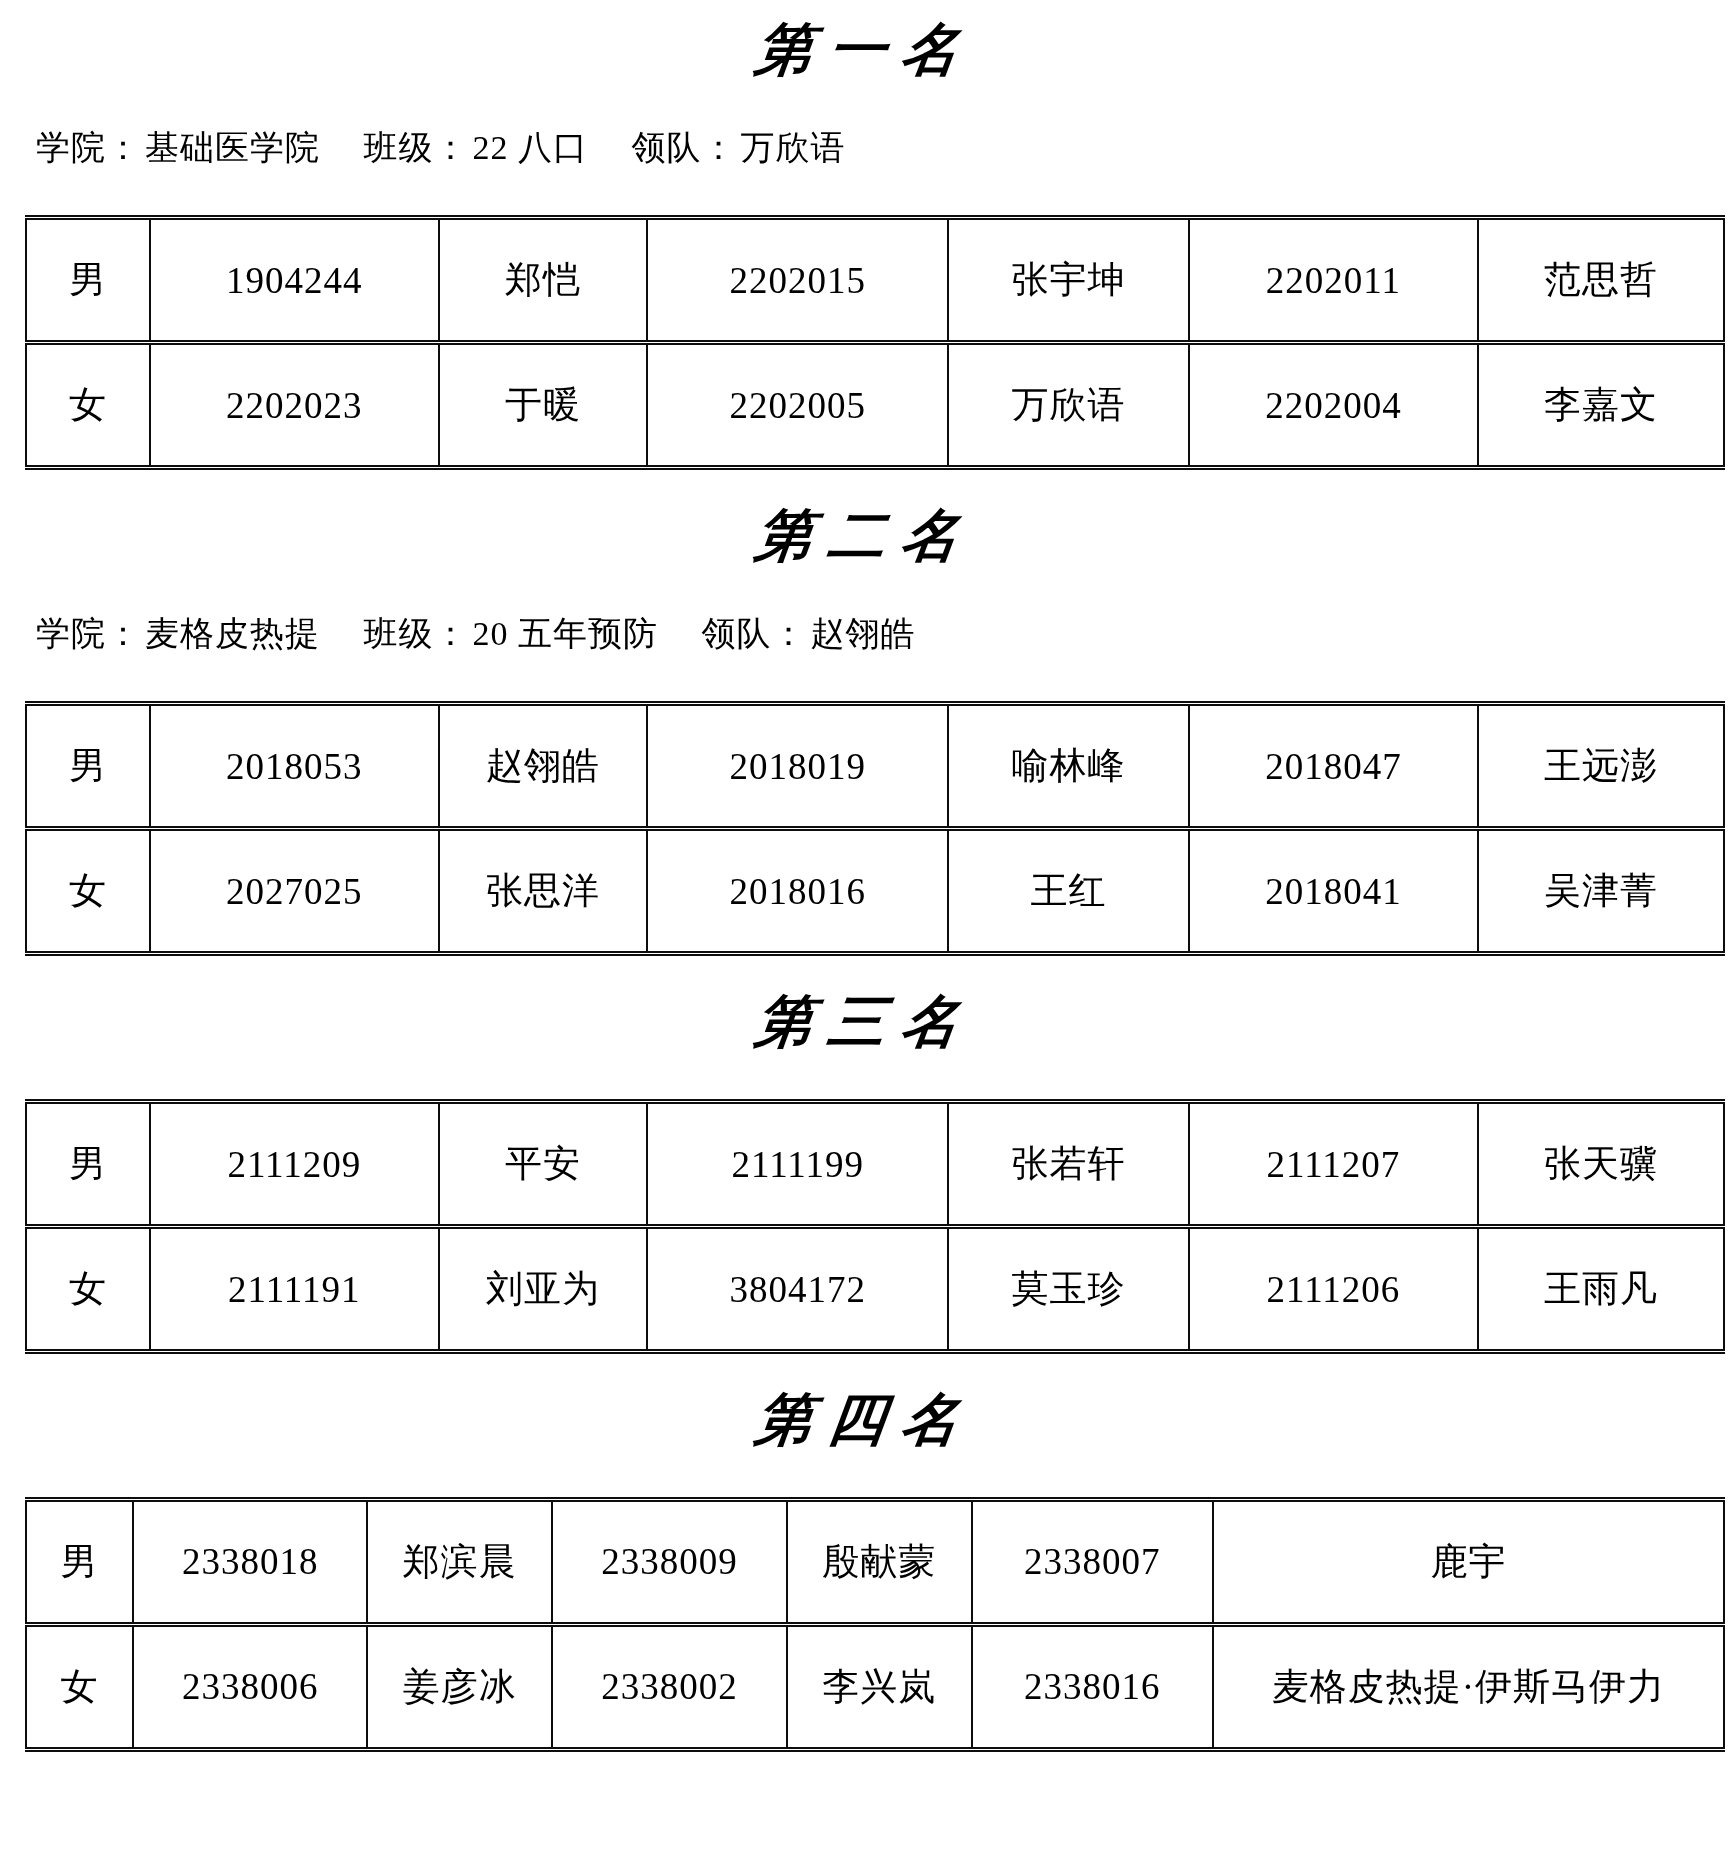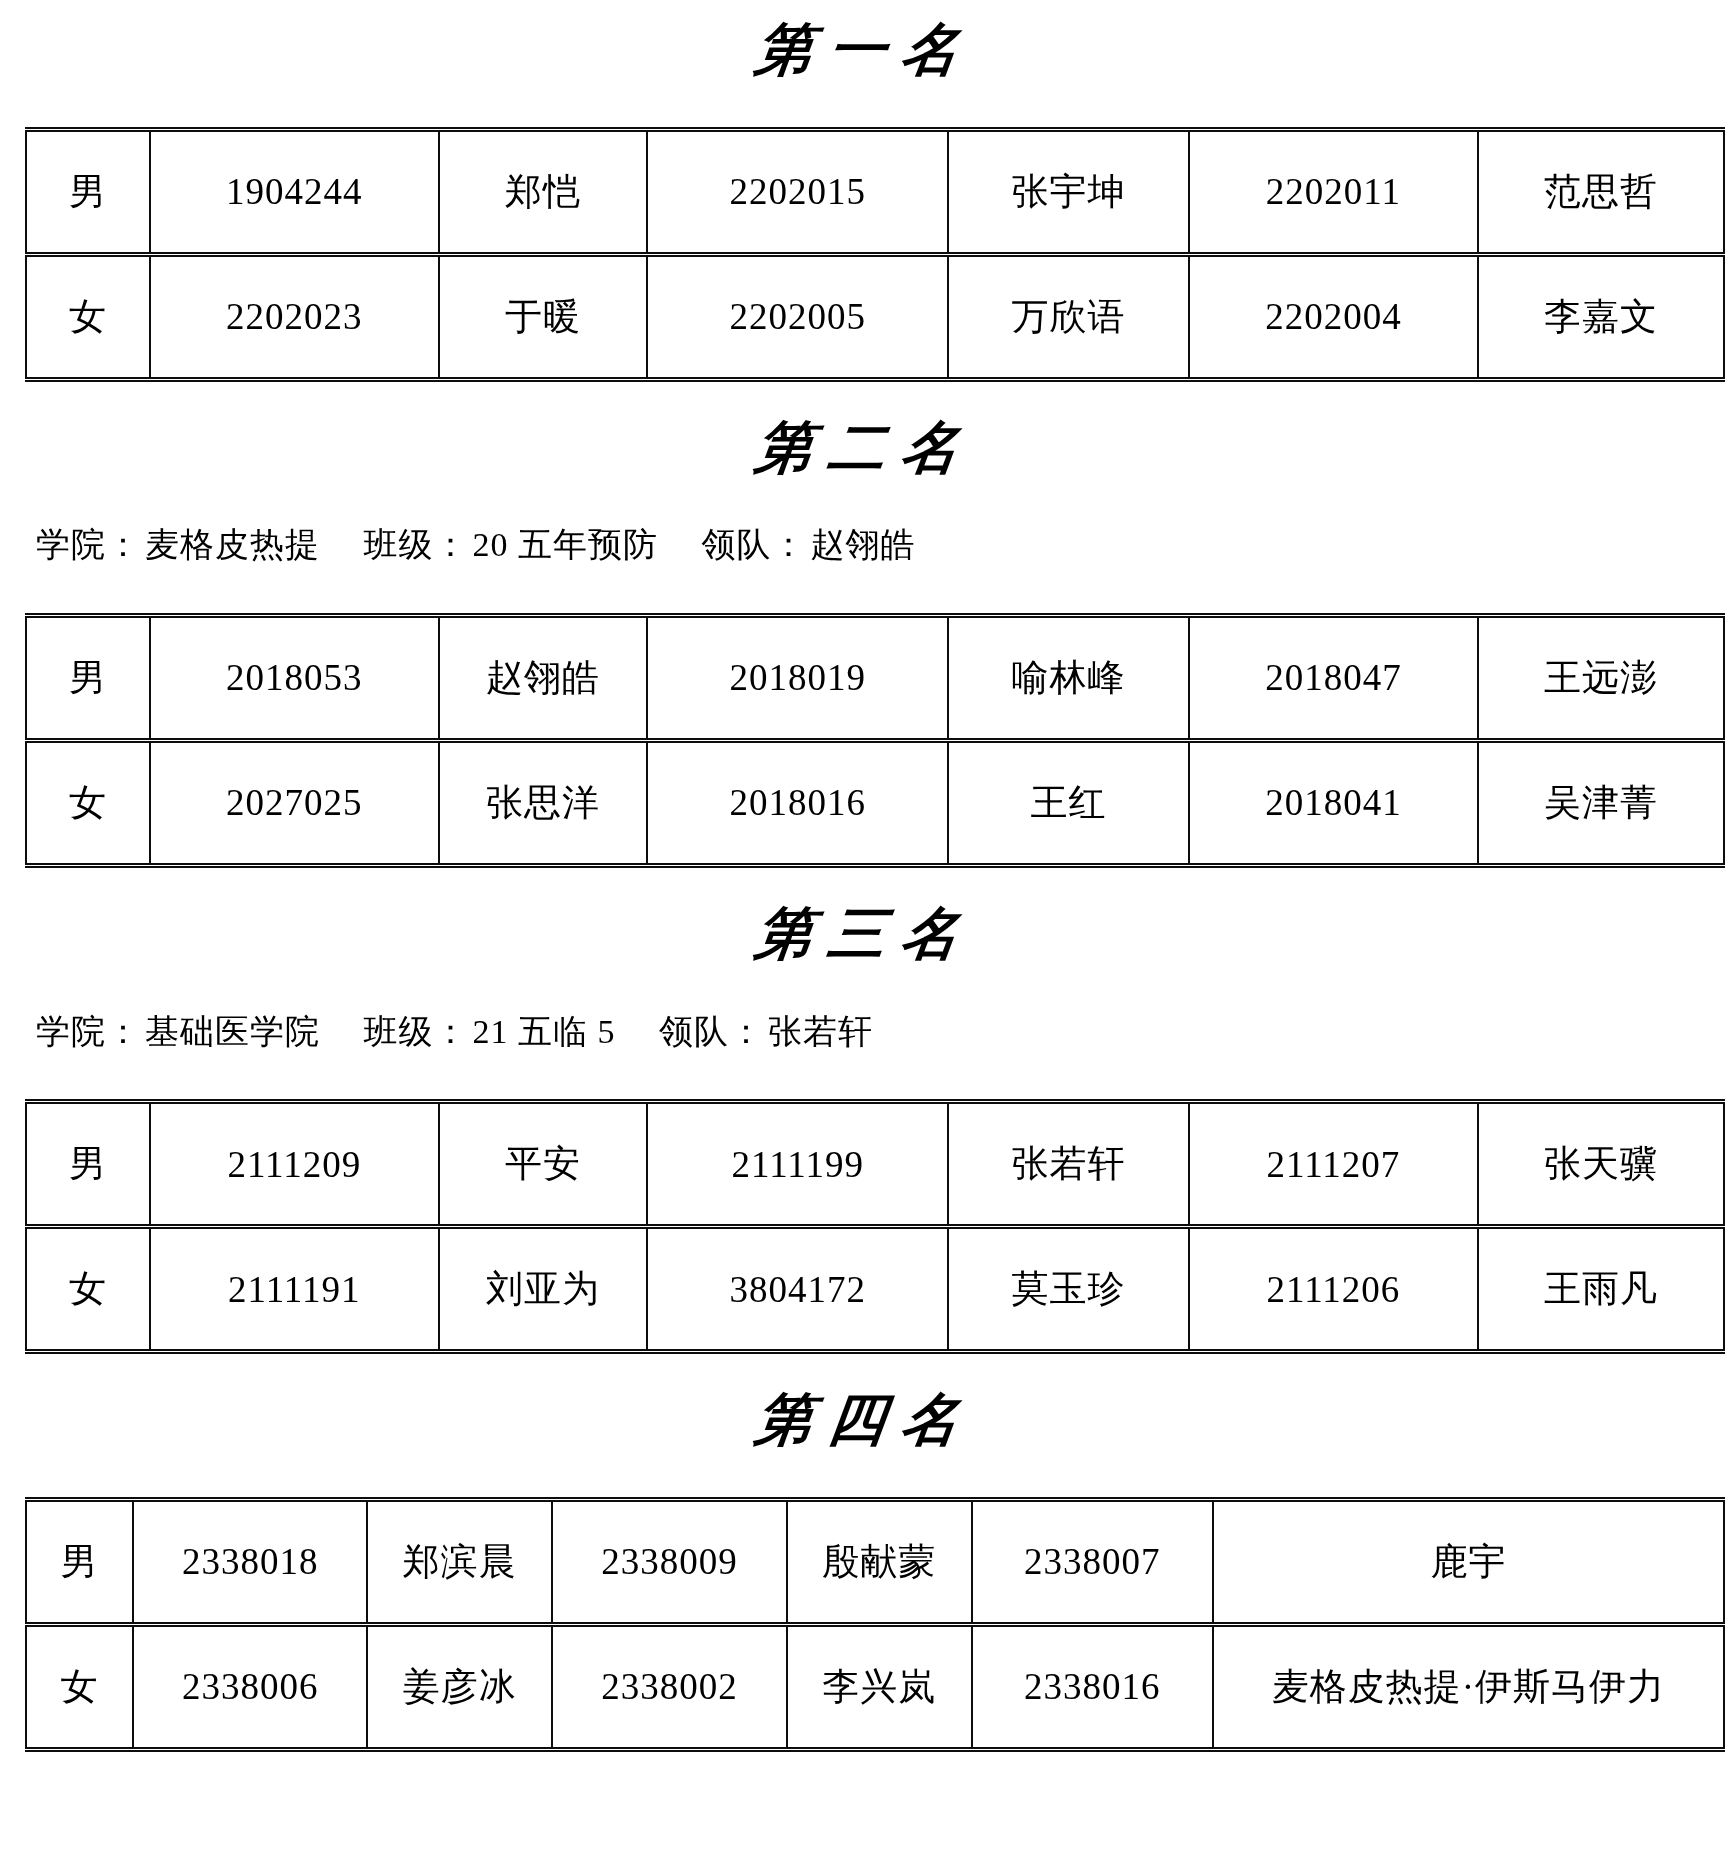--- a/index.html
+++ b/index.html
@@ -77,6 +77,11 @@
   <div class="section-title first">
     <span class="title-text">第一名</span>
   </div>
+  <div class="meta">
+    <span class="group"><span class="label">学院：</span><span>基础医学院</span></span>
+    <span class="group"><span class="label">班级：</span><span>22 八口</span></span>
+    <span class="group"><span class="label">领队：</span><span>万欣语</span></span>
+  </div>
   <table class="roster">
     <colgroup>
       <col style="width:7.3%">

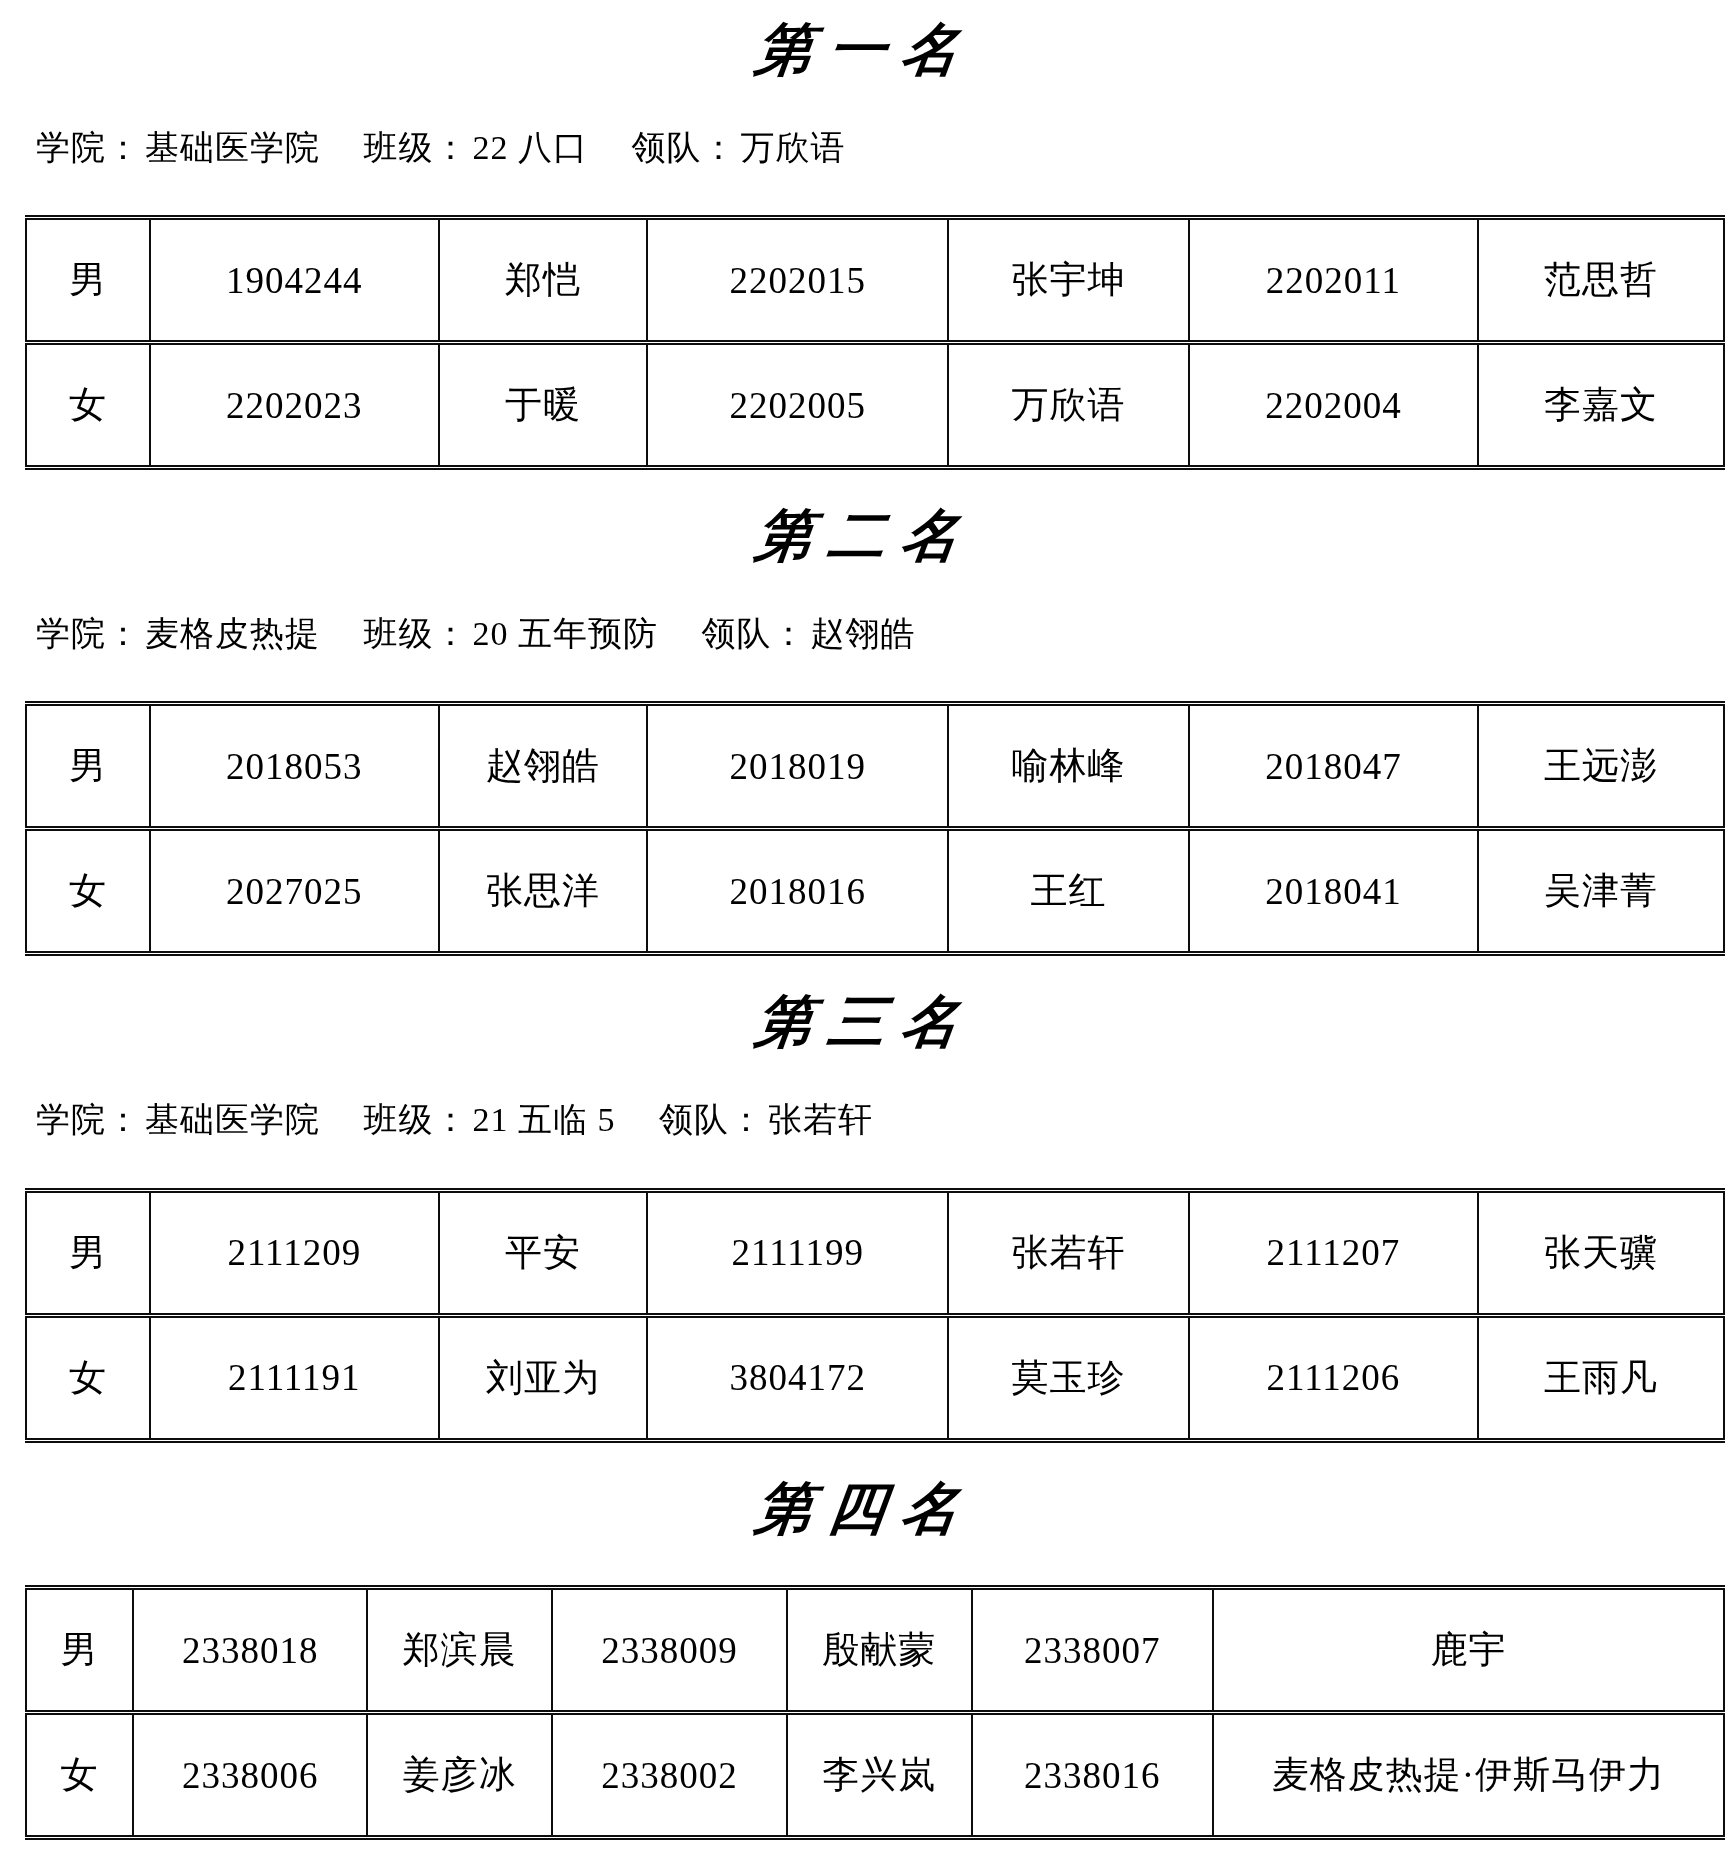--- a/index.html
+++ b/index.html
@@ -157,11 +157,6 @@
   <div class="section-title">
     <span class="title-text">第三名</span>
   </div>
-  <div class="meta">
-    <span class="group"><span class="label">学院：</span><span>基础医学院</span></span>
-    <span class="group"><span class="label">班级：</span><span>21 五临 5</span></span>
-    <span class="group"><span class="label">领队：</span><span>张若轩</span></span>
-  </div>
   <table class="roster">
     <colgroup>
       <col style="width:7.3%">

